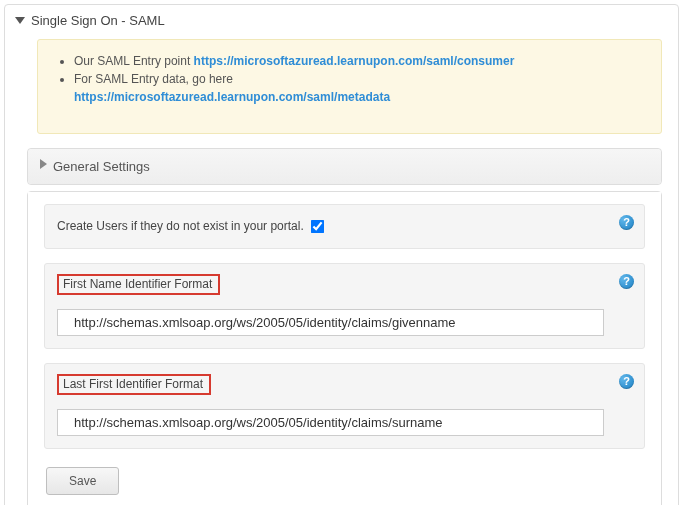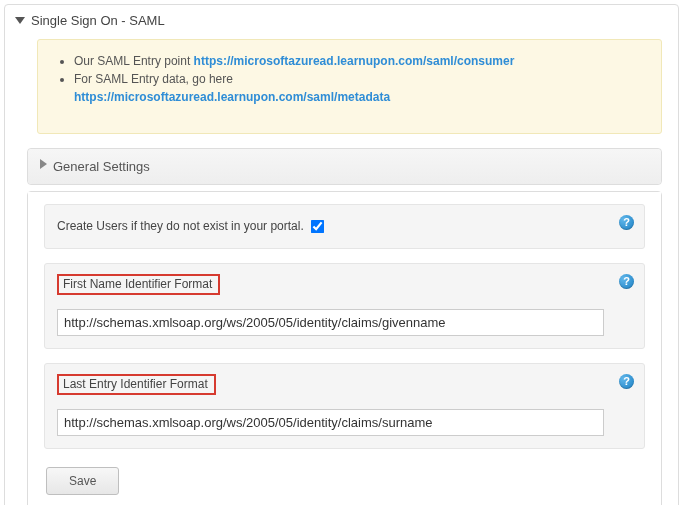--- a/index.html
+++ b/index.html
@@ -119,7 +119,7 @@
     width: 100%;
     box-sizing: border-box;
     border: 1px solid #ccc;
-    padding: 5px 6px;
+    padding: 5px 16px;
     font-family: Arial, sans-serif;
     font-size: 13px;
     color: #333;

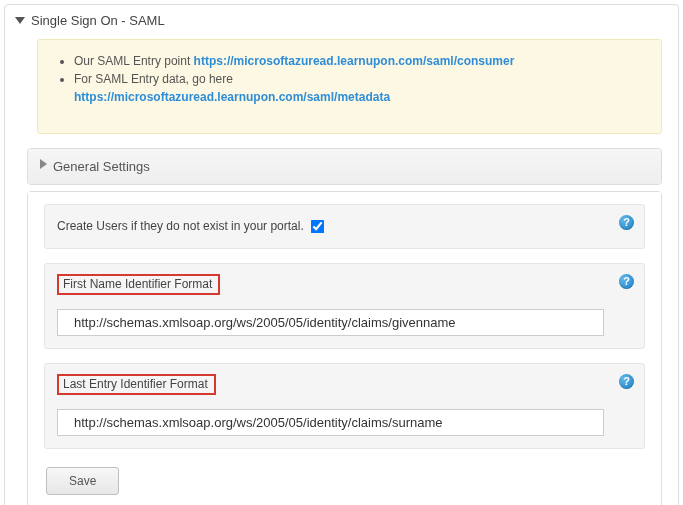--- a/index.html
+++ b/index.html
@@ -190,7 +190,7 @@
 
       <div class="sub-block">
         <span class="help-icon">?</span>
-        <div class="hl-label">Last Entry Identifier Format</div>
+        <div class="hl-label">Last First Identifier Format</div>
         <input type="text" class="text-input" value="http://schemas.xmlsoap.org/ws/2005/05/identity/claims/surname" style="">
       </div>
 

